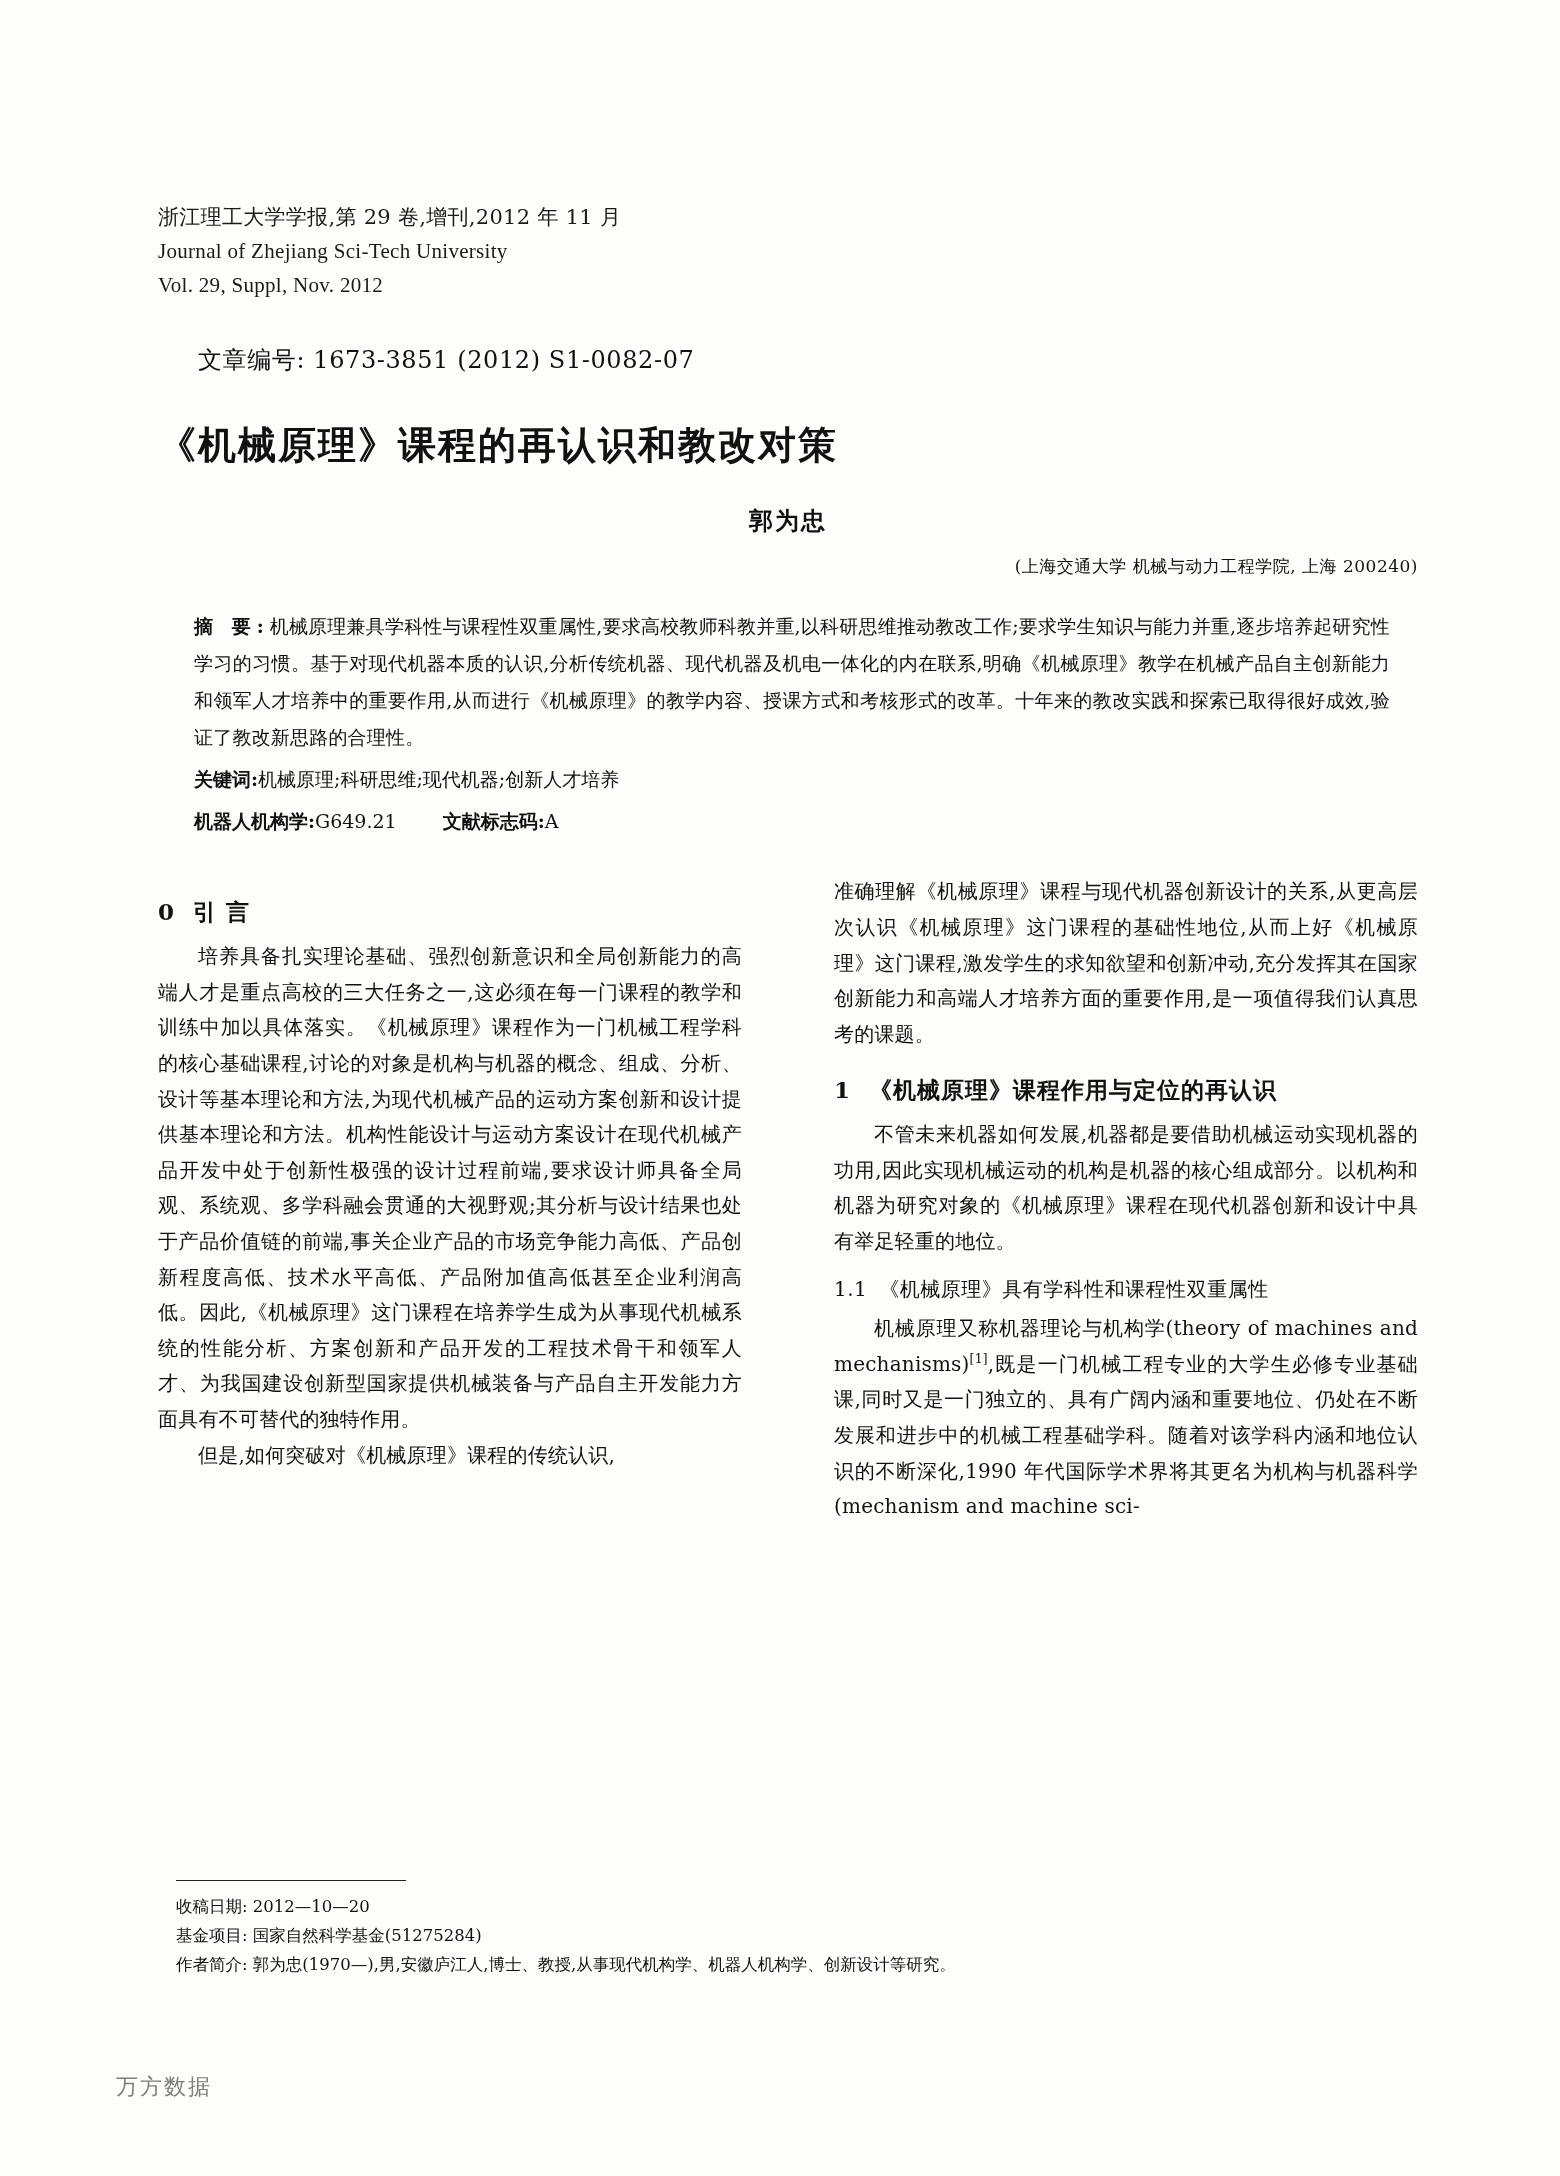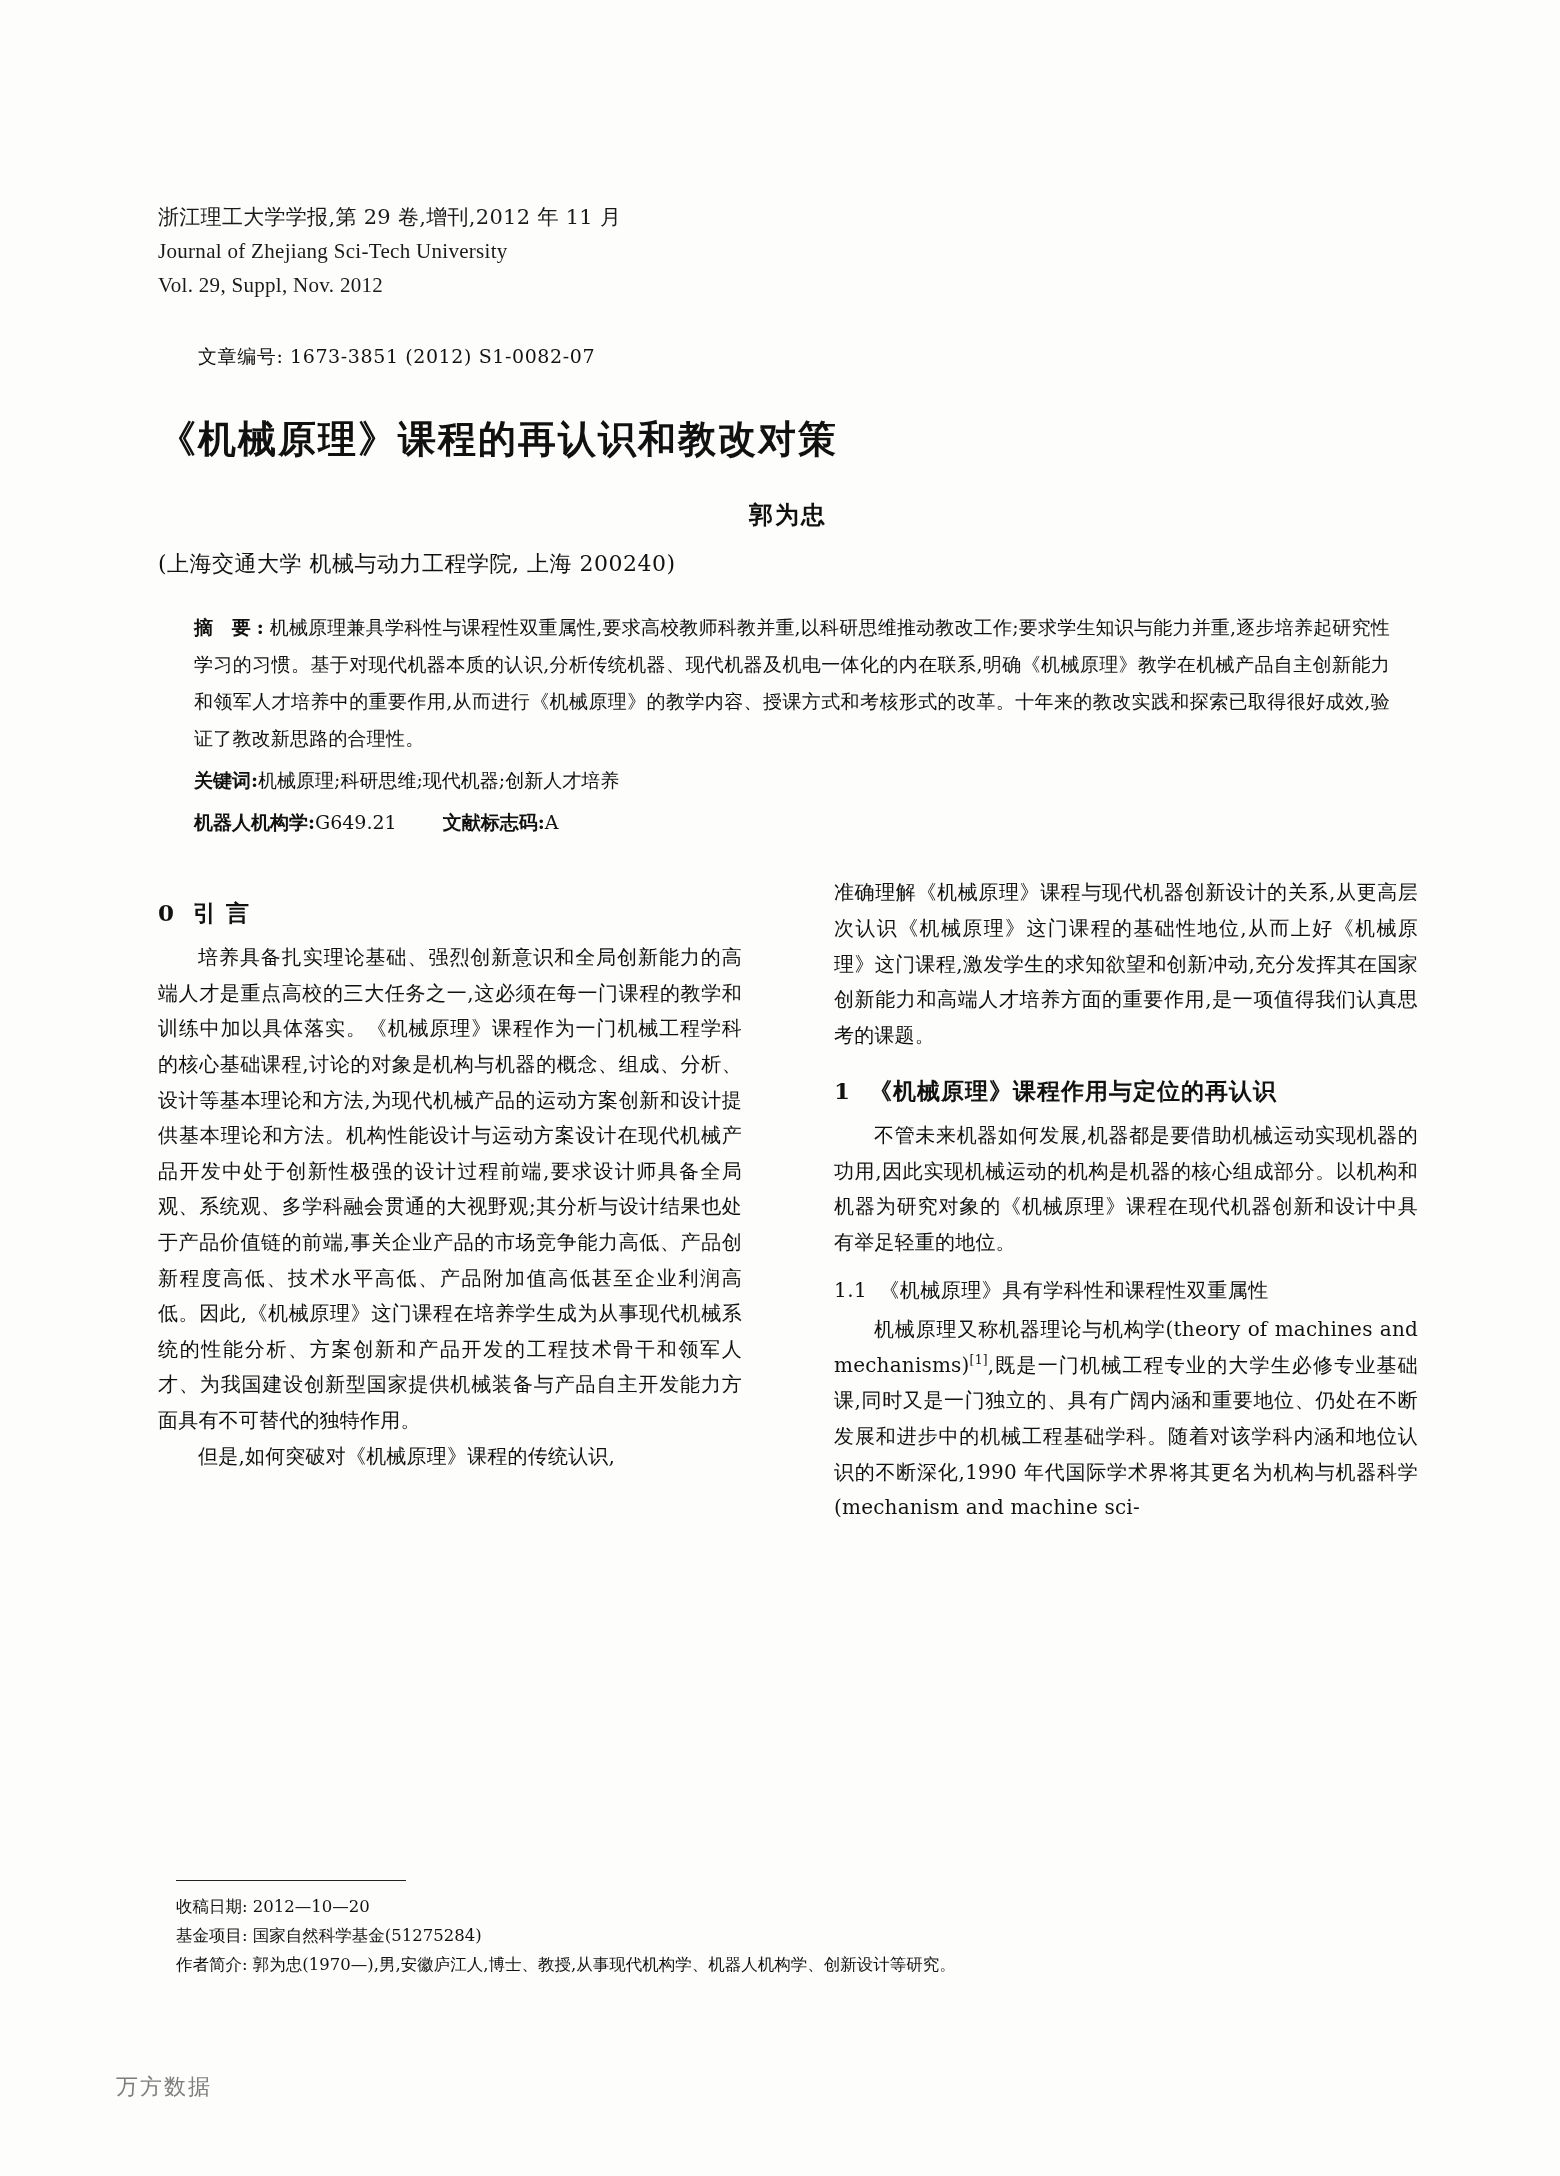--- a/index.html
+++ b/index.html
@@ -43,7 +43,7 @@
   .article-no {
     margin-top: 42px;
     margin-left: 40px;
-    font-size: 19px;
+    font-size: 24px;
     letter-spacing: 0.6px;
     font-family: "DejaVu Serif", serif;
   }

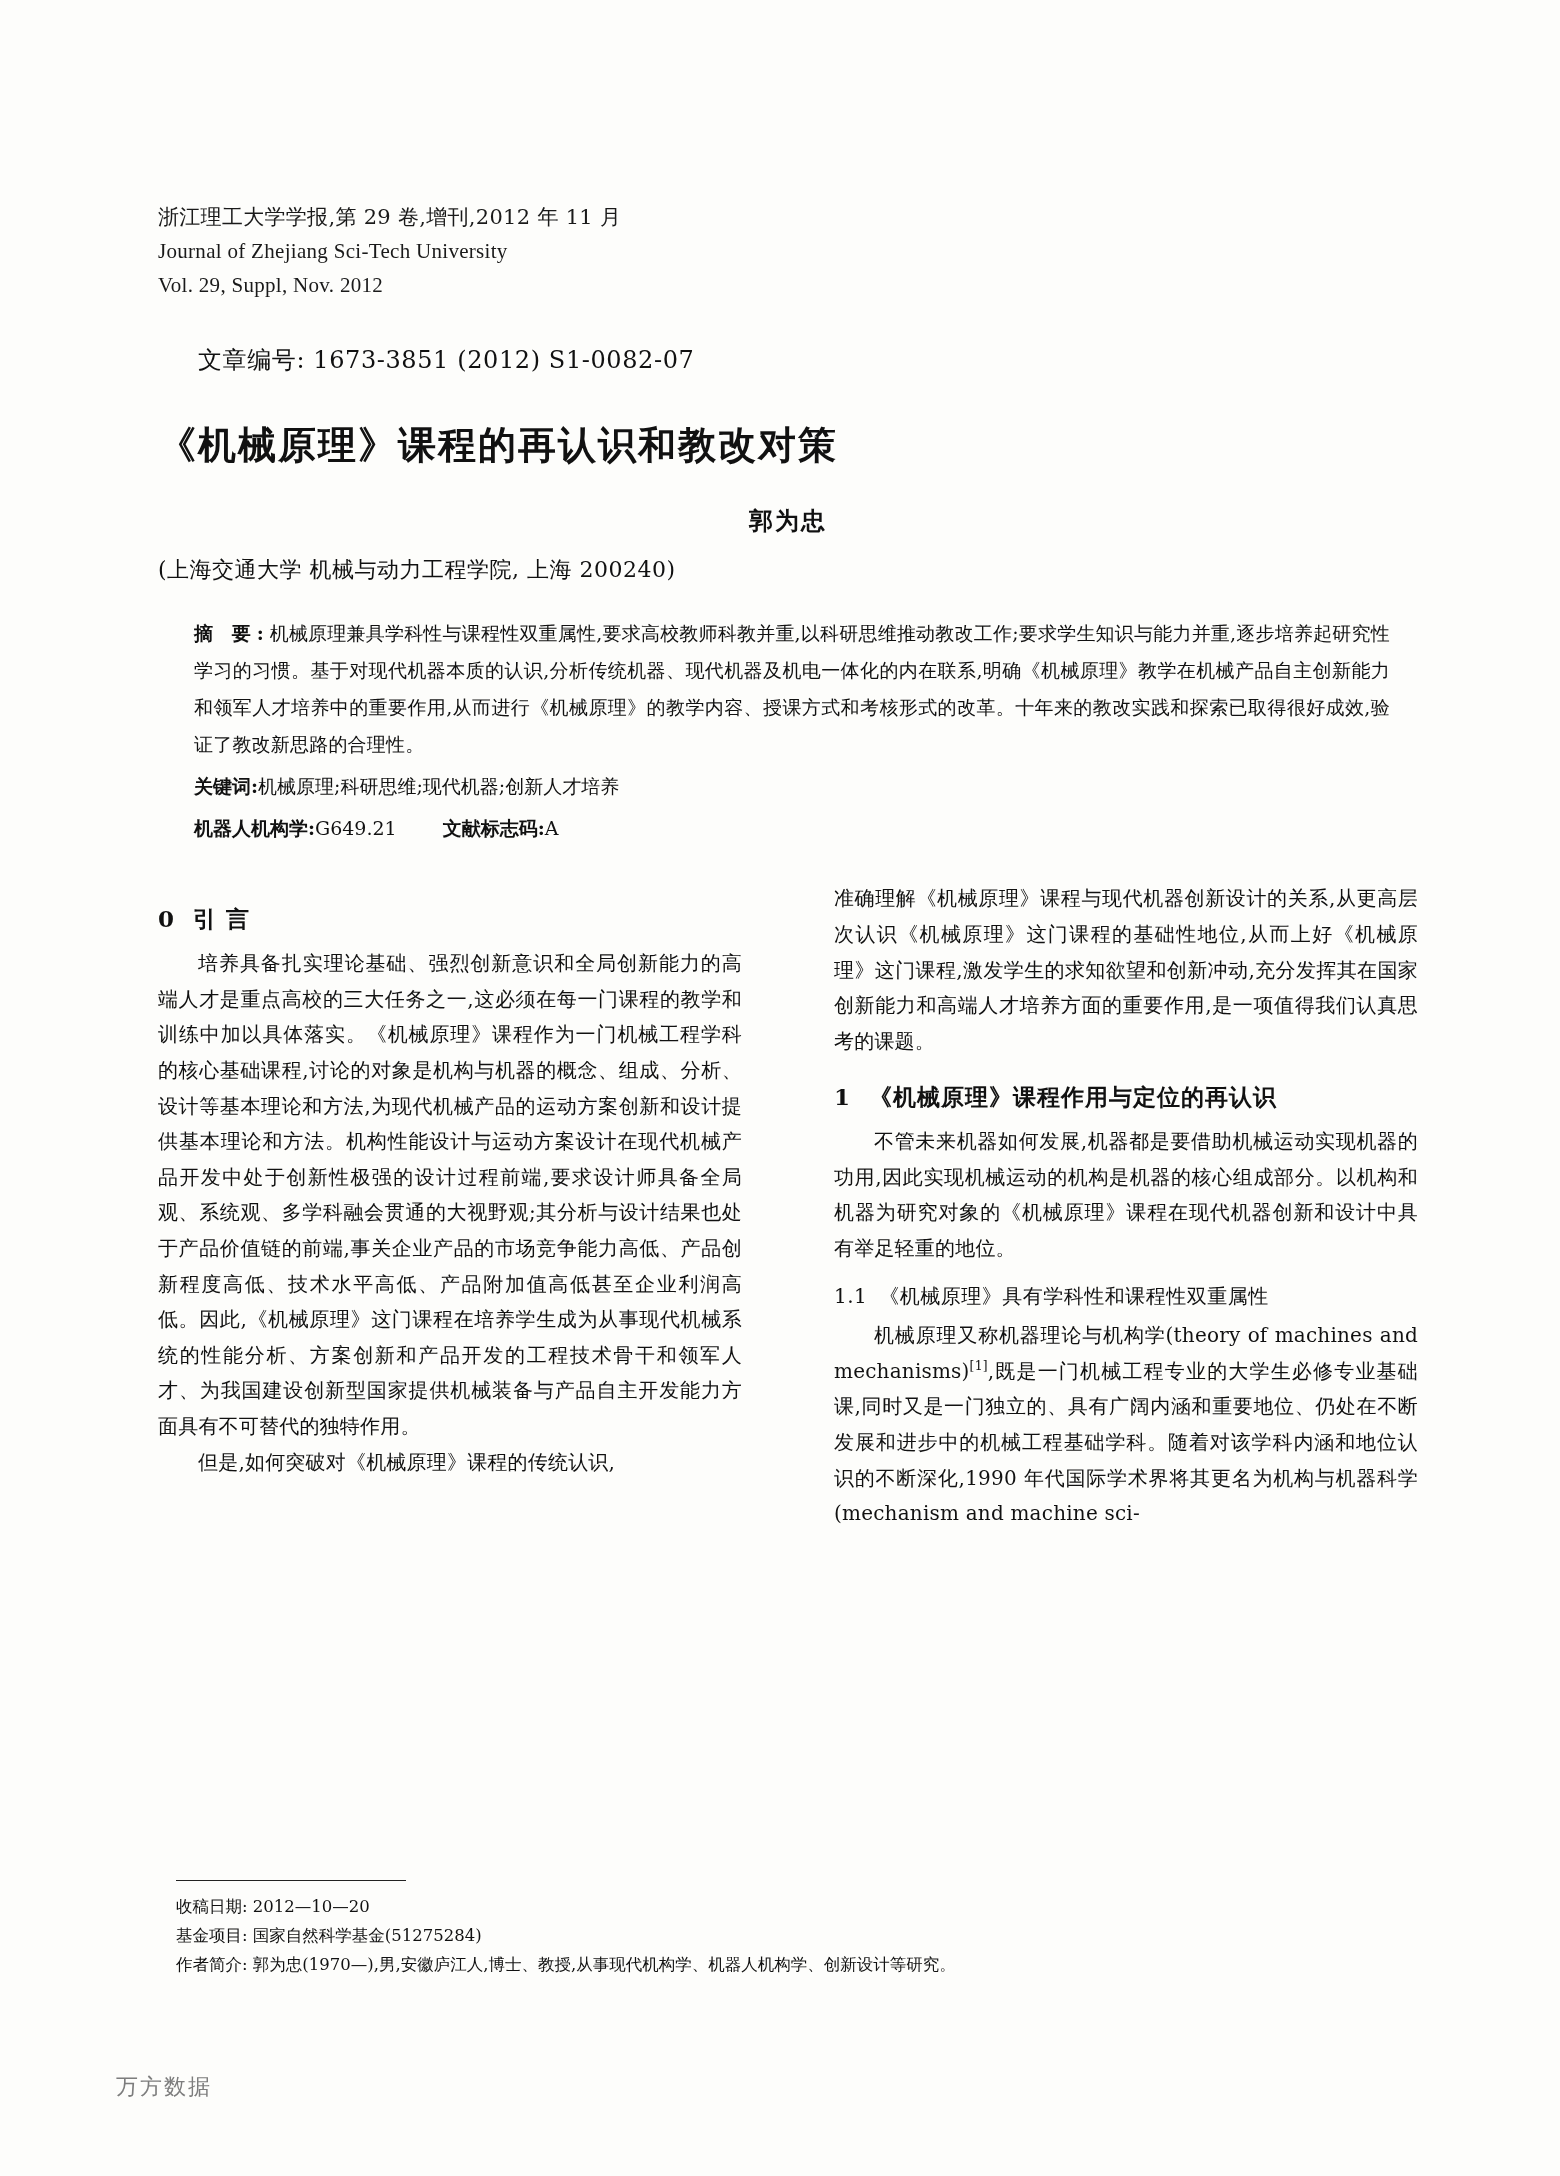--- a/index.html
+++ b/index.html
@@ -67,8 +67,8 @@
   }
   .affiliation {
     margin-top: 18px;
-    text-align: left;
-    font-size: 22px;
+    text-align: right;
+    font-size: 17px;
     letter-spacing: 0.5px;
     font-family: "DejaVu Serif", serif;
   }

